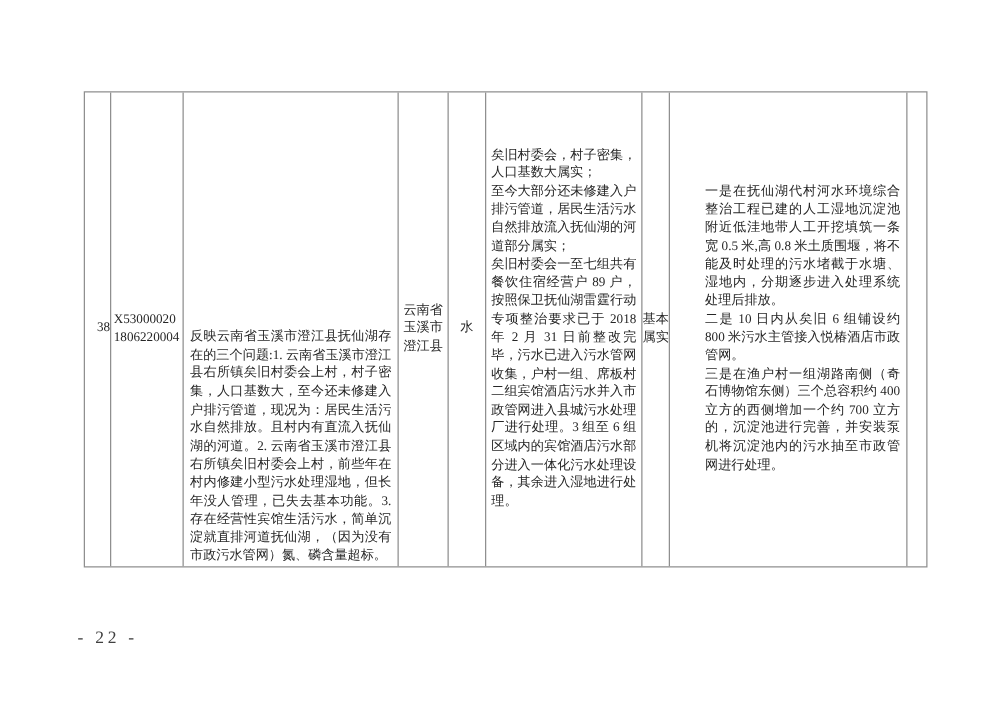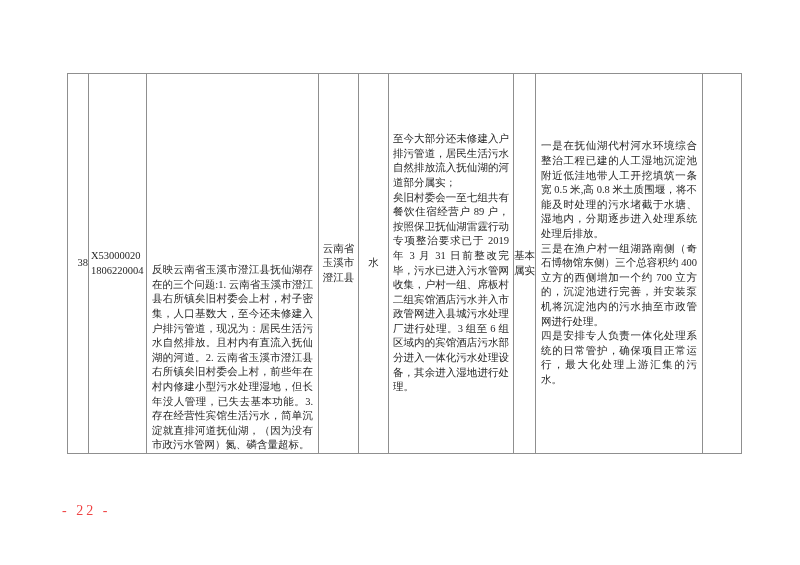--- a/index.html
+++ b/index.html
@@ -84,6 +84,7 @@
     </div>
 
     <div class="cell c6">
+      <p>矣旧村委会，村子密集，人口基数大属实；</p>
       <p>至今大部分还未修建入户排污管道，居民生活污水自然排放流入抚仙湖的河道部分属实；</p>
       <p>矣旧村委会一至七组共有餐饮住宿经营户 89 户，按照保卫抚仙湖雷霆行动专项整治要求已于 2019 年 3 月 31 日前整改完毕，污水已进入污水管网收集，户村一组、席板村二组宾馆酒店污水并入市政管网进入县城污水处理厂进行处理。3 组至 6 组区域内的宾馆酒店污水部分进入一体化污水处理设备，其余进入湿地进行处理。</p>
     </div>

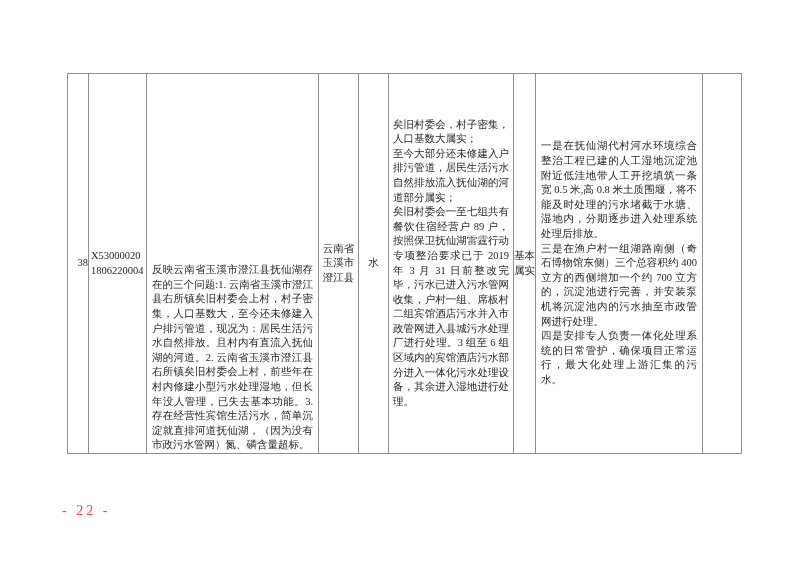--- a/index.html
+++ b/index.html
@@ -42,7 +42,7 @@
   .c5 { width: 30px; text-align: center; }
   .c6 { width: 125px; padding: 6px 4px; text-align: justify; }
   .c7 { width: 22px; text-align: center; }
-  .c8 { width: 167px; padding: 0 5px; text-align: justify; }
+  .c8 { width: 167px; padding: 0 5px; text-align: justify; margin-left: 23px; }
   .c9 { flex: 1; }
   .cell p { margin: 0; }
   .page-number {

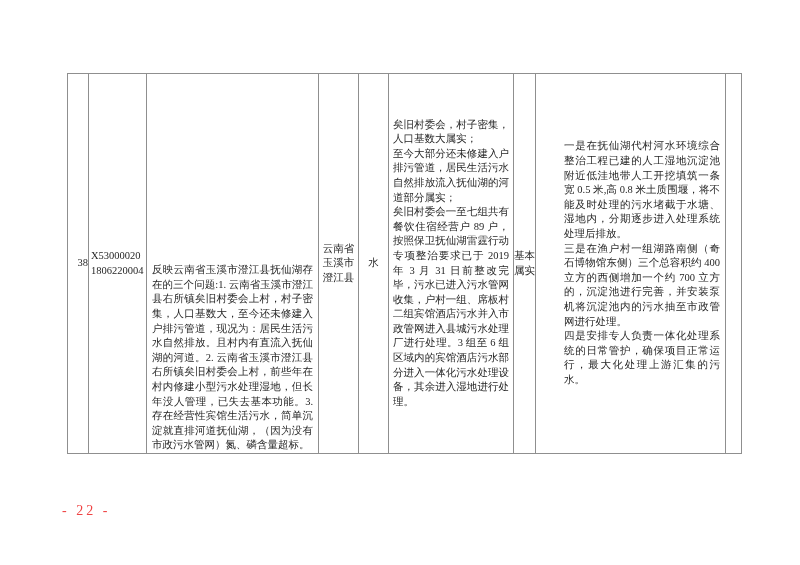--- a/index.html
+++ b/index.html
@@ -86,7 +86,7 @@
     <div class="cell c6">
       <p>矣旧村委会，村子密集，人口基数大属实；</p>
       <p>至今大部分还未修建入户排污管道，居民生活污水自然排放流入抚仙湖的河道部分属实；</p>
-      <p>矣旧村委会一至七组共有餐饮住宿经营户 89 户，按照保卫抚仙湖雷霆行动专项整治要求已于 2019 年 3 月 31 日前整改完毕，污水已进入污水管网收集，户村一组、席板村二组宾馆酒店污水并入市政管网进入县城污水处理厂进行处理。3 组至 6 组区域内的宾馆酒店污水部分进入一体化污水处理设备，其余进入湿地进行处理。</p>
+      <p>矣旧村委会一至七组共有餐饮住宿经营户 89 户，按照保卫抚仙湖雷霆行动专项整治要求已于 2018 年 2 月 31 日前整改完毕，污水已进入污水管网收集，户村一组、席板村二组宾馆酒店污水并入市政管网进入县城污水处理厂进行处理。3 组至 6 组区域内的宾馆酒店污水部分进入一体化污水处理设备，其余进入湿地进行处理。</p>
     </div>
 
     <div class="cell c7">

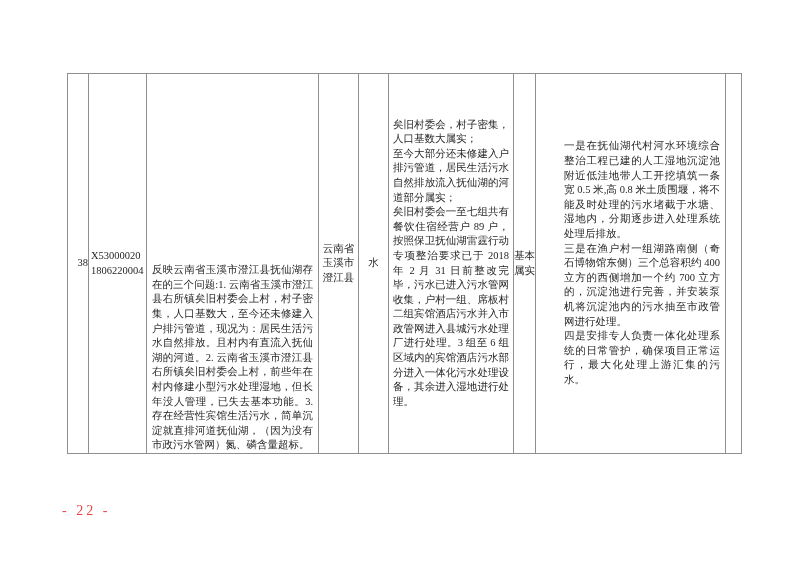--- a/index.html
+++ b/index.html
@@ -96,6 +96,7 @@
 
     <div class="cell c8">
       <p>一是在抚仙湖代村河水环境综合整治工程已建的人工湿地沉淀池附近低洼地带人工开挖填筑一条宽 0.5 米,高 0.8 米土质围堰，将不能及时处理的污水堵截于水塘、湿地内，分期逐步进入处理系统处理后排放。</p>
+      <p>二是 10 日内从矣旧 6 组铺设约 800 米污水主管接入悦椿酒店市政管网。</p>
       <p>三是在渔户村一组湖路南侧（奇石博物馆东侧）三个总容积约 400 立方的西侧增加一个约 700 立方的，沉淀池进行完善，并安装泵机将沉淀池内的污水抽至市政管网进行处理。</p>
       <p>四是安排专人负责一体化处理系统的日常管护，确保项目正常运行，最大化处理上游汇集的污水。</p>
     </div>

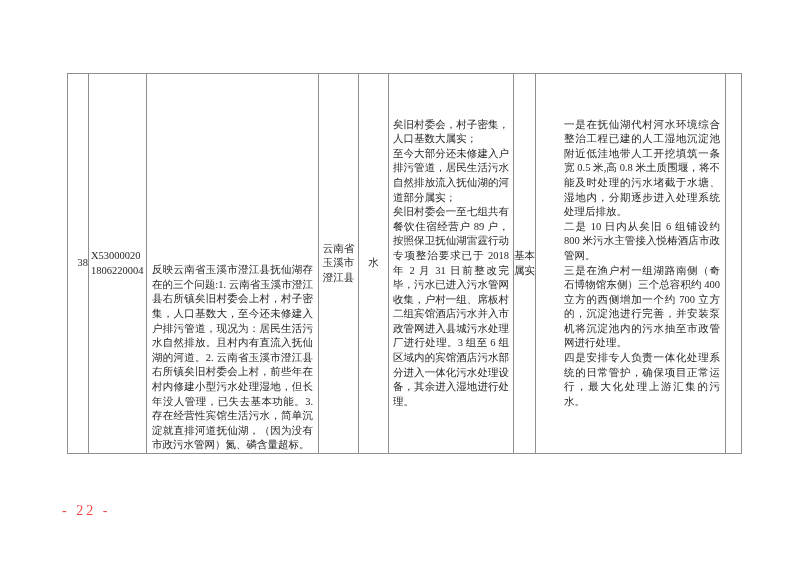--- a/index.html
+++ b/index.html
@@ -98,7 +98,6 @@
       <p>一是在抚仙湖代村河水环境综合整治工程已建的人工湿地沉淀池附近低洼地带人工开挖填筑一条宽 0.5 米,高 0.8 米土质围堰，将不能及时处理的污水堵截于水塘、湿地内，分期逐步进入处理系统处理后排放。</p>
       <p>二是 10 日内从矣旧 6 组铺设约 800 米污水主管接入悦椿酒店市政管网。</p>
       <p>三是在渔户村一组湖路南侧（奇石博物馆东侧）三个总容积约 400 立方的西侧增加一个约 700 立方的，沉淀池进行完善，并安装泵机将沉淀池内的污水抽至市政管网进行处理。</p>
-      <p>四是安排专人负责一体化处理系统的日常管护，确保项目正常运行，最大化处理上游汇集的污水。</p>
     </div>
 
     <div class="cell c9"></div>

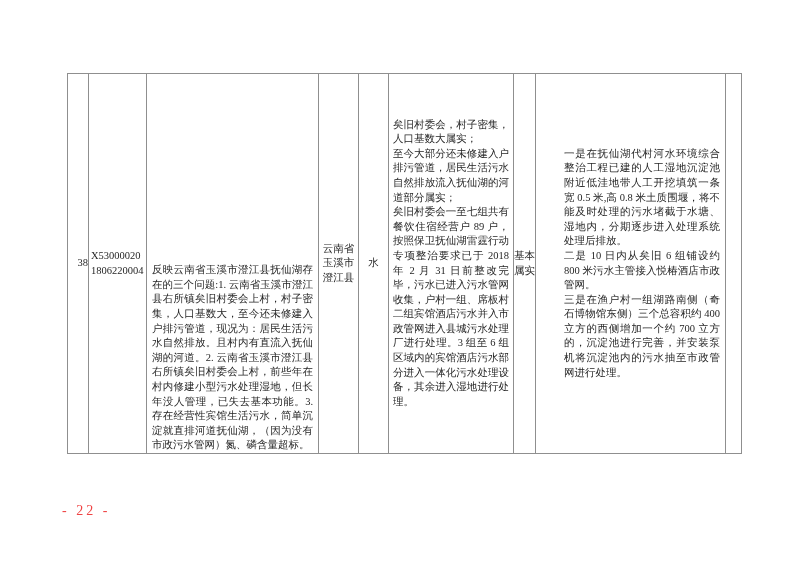--- a/index.html
+++ b/index.html
@@ -51,7 +51,7 @@
     top: 503px;
     font-size: 14px;
     letter-spacing: 3px;
-    color: #ef4444;
+    color: #404040;
   }
 </style>
 </head>

